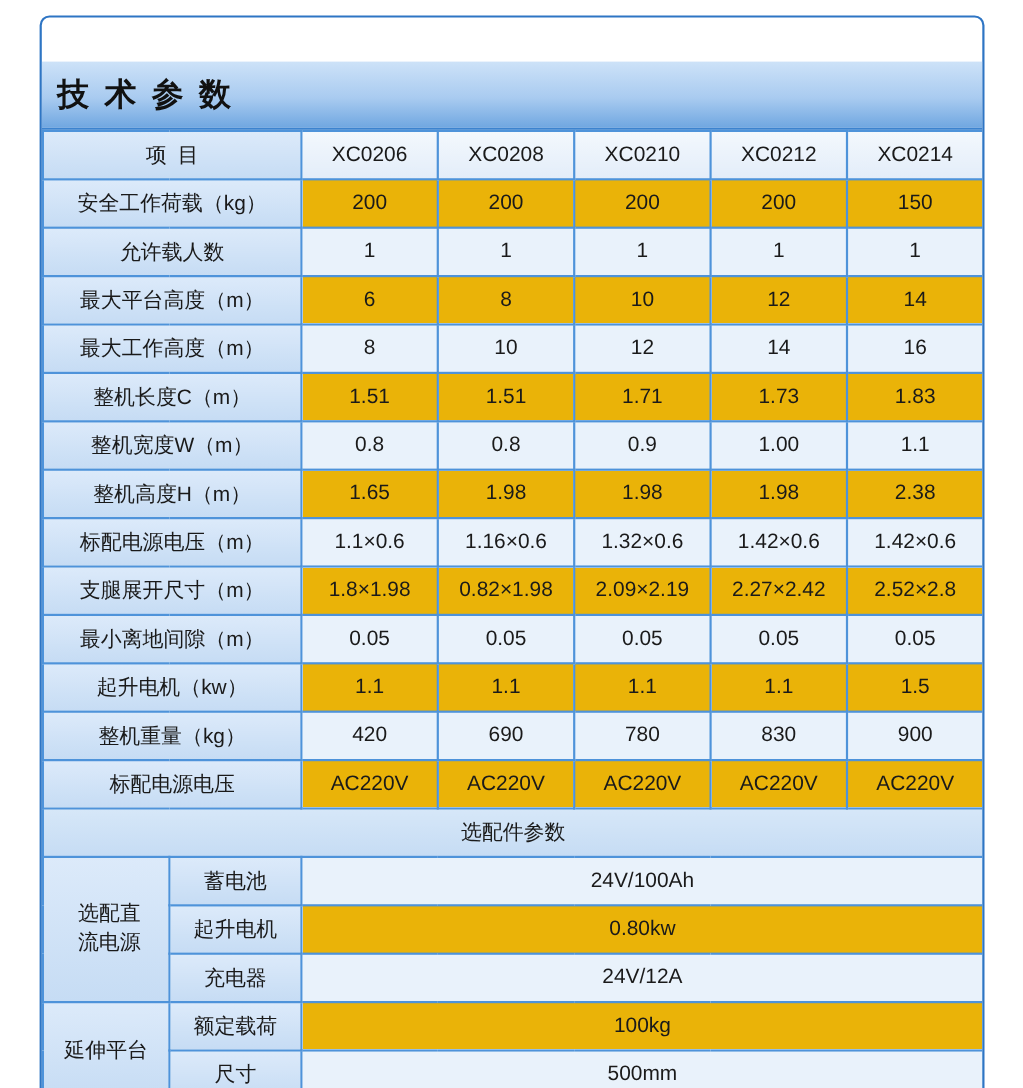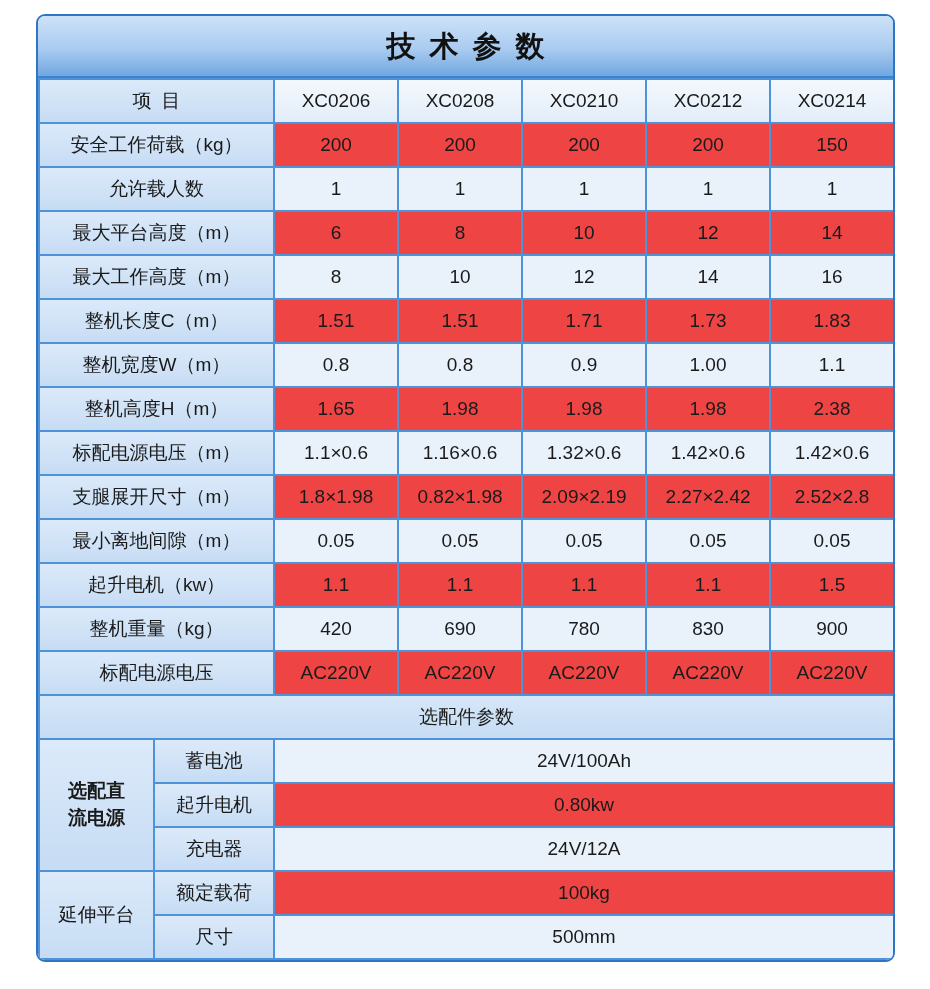--- a/index.html
+++ b/index.html
@@ -30,7 +30,7 @@
   .title-bar {
     height: 60px;
     line-height: 60px;
-    text-align: center;
+    text-align: left;
     font-size: 29px;
     font-weight: bold;
     letter-spacing: 14px;
@@ -38,6 +38,7 @@
     color: #111111;
     background: linear-gradient(to bottom, #cde2f8 0%, #a9cbf0 55%, #70a7e1 100%);
     border-bottom: 2px solid #3c83cf;
+    margin-top: 40px;
   }
   table.params {
     width: 855px;

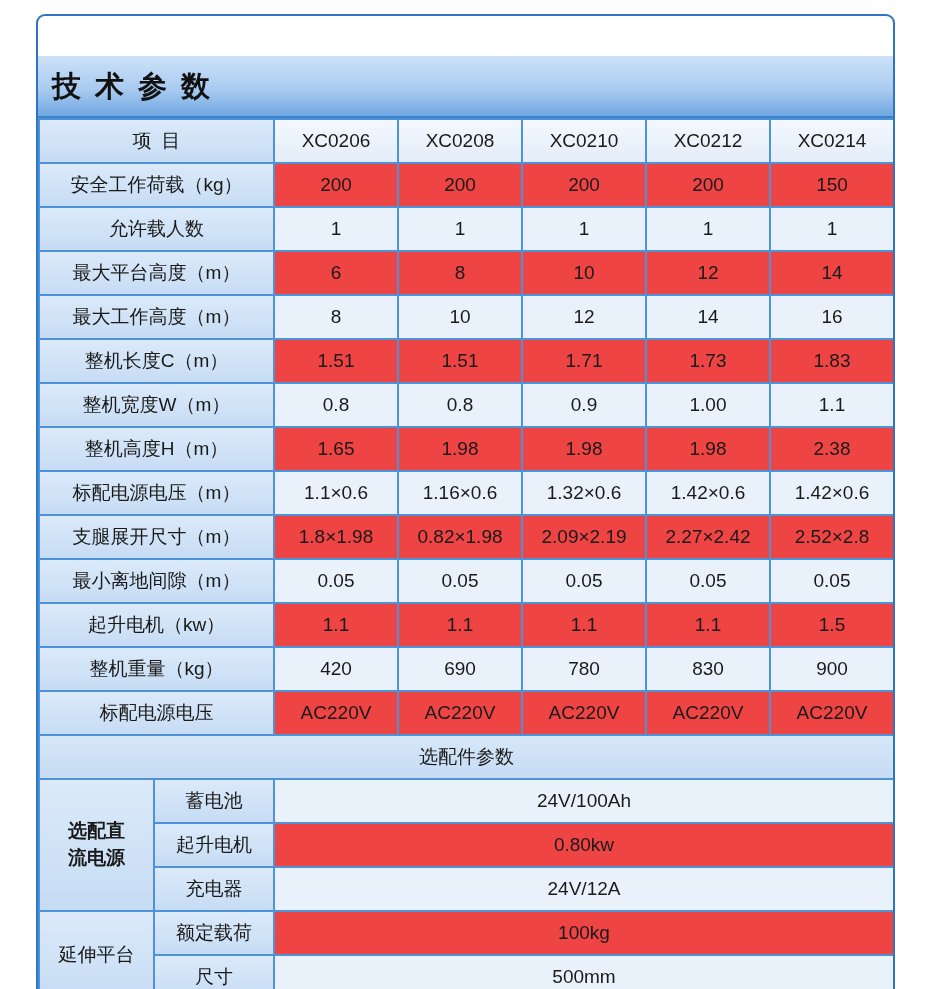--- a/index.html
+++ b/index.html
@@ -66,7 +66,7 @@
     letter-spacing: 10px;
     text-indent: 10px;
   }
-  .r-white { background: #ef4444; }
+  .r-white { background: #eab308; }
   .r-blue  { background: #e9f2fb; }
   .section-header {
     background: linear-gradient(to bottom, #d6e7f8 0%, #c6dcf4 100%);

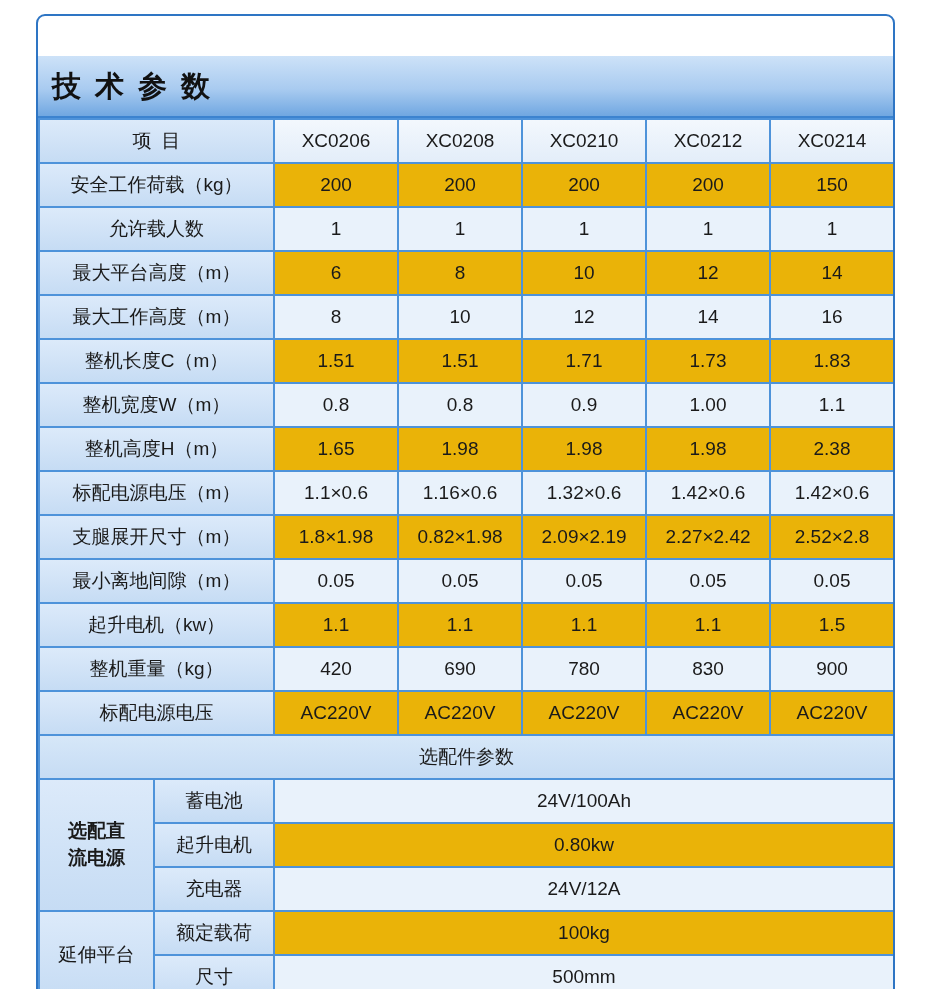--- a/index.html
+++ b/index.html
@@ -75,8 +75,7 @@
     display: inline-block;
     width: 3.3em;
     line-height: 1.4;
-    text-align: center;
-    font-weight: bold;
+    text-align: right;
   }
 </style>
 </head>

